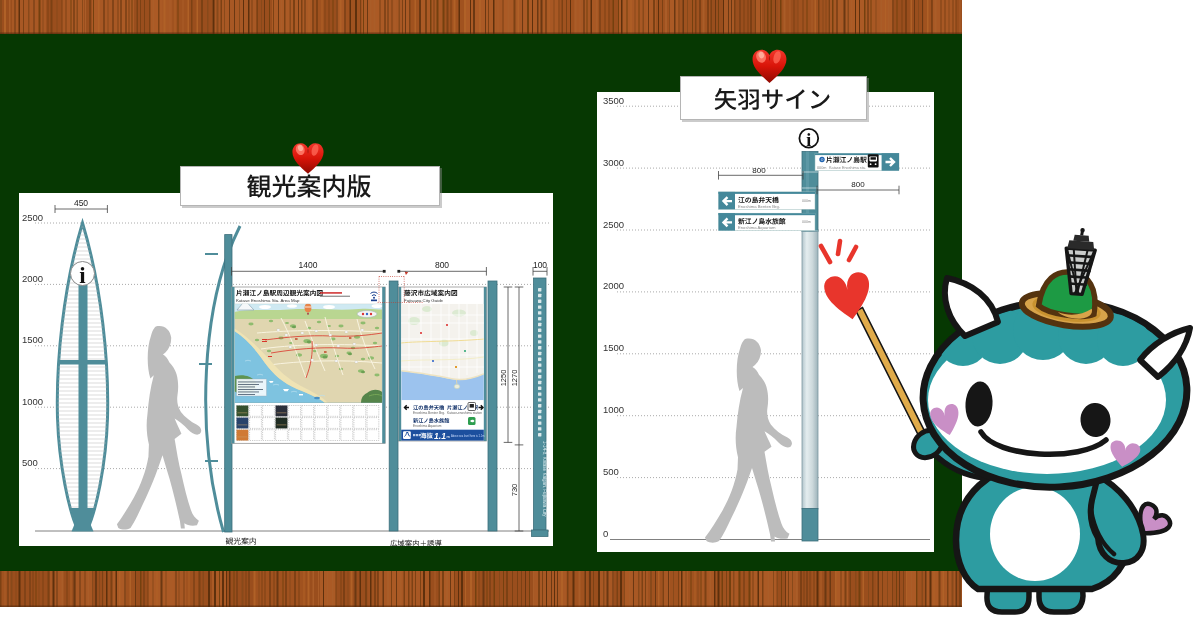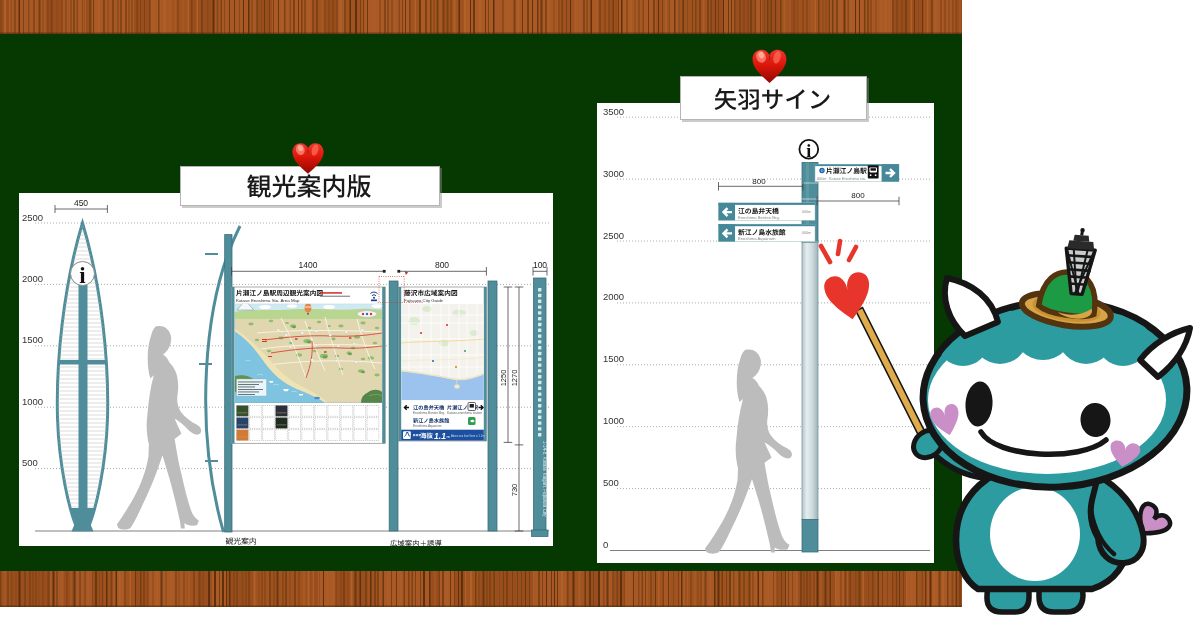--- a/index.html
+++ b/index.html
@@ -1071,7 +1071,7 @@
       <path transform="translate(371,353) scale(0.0740)" d="M21 -5Q29 -5 40 -6Q51 -6 63 -7Q75 -7 87 -8L87 -1Q75 -0 63 0Q52 1 41 2Q30 2 21 3ZM49 -57 57 -55Q55 -48 53 -41Q51 -34 48 -26Q46 -19 43 -13Q41 -6 39 -1L32 -3Q34 -8 36 -15Q39 -22 41 -29Q43 -36 45 -43Q47 -50 49 -57ZM67 -29 74 -32Q78 -26 83 -20Q87 -13 91 -7Q95 -0 97 5L89 8Q87 3 84 -3Q80 -9 76 -16Q72 -23 67 -29ZM17 -70H95V-63H17ZM13 -70H20V-44Q20 -38 20 -31Q20 -25 18 -18Q17 -11 15 -4Q13 3 9 8Q9 7 8 7Q7 6 5 5Q4 4 3 4Q6 -1 8 -7Q10 -13 11 -20Q12 -26 12 -32Q13 -38 13 -44ZM49 -84H57V-67H49Z M104 -60H131V-52H104ZM115 -83H122V-16H115ZM104 -13Q109 -15 116 -19Q124 -22 131 -26L133 -19Q126 -16 119 -12Q112 -8 106 -5ZM133 -69H195V-62H133ZM129 -10Q134 -11 140 -13Q145 -14 152 -16Q158 -18 165 -19L166 -13Q157 -10 148 -8Q139 -5 131 -3ZM166 -84H173Q173 -72 174 -61Q174 -50 175 -41Q176 -32 177 -24Q178 -16 180 -11Q181 -5 183 -2Q185 1 187 1Q189 1 190 -3Q190 -6 191 -14Q192 -12 193 -11Q195 -10 196 -10Q196 -3 195 1Q193 5 192 6Q190 8 187 8Q183 8 180 5Q177 1 174 -5Q172 -11 171 -20Q169 -28 168 -38Q167 -49 167 -60Q166 -72 166 -84ZM177 -80 182 -84Q185 -82 189 -79Q192 -76 194 -73L189 -69Q188 -71 184 -75Q181 -78 177 -80ZM186 -53 193 -52Q188 -32 179 -17Q169 -2 156 7Q155 6 154 6Q153 5 152 4Q151 3 150 2Q164 -6 173 -20Q182 -35 186 -53ZM142 -47V-30H155V-47ZM136 -53H161V-24H136Z M246 -84H254V-72H246ZM246 -31H254V8H246ZM208 -77H292V-62H285V-70H215V-62H208ZM207 -60H294V-53H207ZM205 -23H295V-17H205ZM241 -69 248 -67Q245 -62 241 -58Q237 -53 234 -48Q230 -44 227 -40L220 -42Q223 -46 227 -50Q231 -55 234 -60Q238 -65 241 -69ZM226 -43 230 -48Q237 -46 245 -45Q253 -43 261 -41Q269 -39 276 -36Q283 -34 289 -32L284 -27Q279 -29 272 -31Q265 -33 257 -35Q249 -38 241 -40Q233 -41 226 -43ZM243 -20 249 -17Q244 -12 238 -7Q231 -3 223 1Q216 5 208 7Q208 6 207 5Q206 3 205 2Q204 1 203 1Q211 -1 219 -4Q226 -7 233 -11Q239 -15 243 -20ZM257 -20Q261 -15 267 -11Q274 -7 282 -4Q290 -1 297 0Q296 1 296 2Q295 4 294 5Q293 6 292 7Q285 5 277 1Q269 -2 262 -7Q256 -12 251 -17ZM267 -56H275Q273 -51 270 -47Q267 -42 262 -39Q257 -36 250 -34Q243 -31 234 -30Q224 -28 212 -27Q212 -29 211 -31Q210 -32 210 -33Q221 -34 230 -35Q239 -37 245 -39Q252 -40 256 -43Q260 -46 263 -49Q266 -52 267 -56Z M345 -43 351 -47Q355 -44 359 -40Q363 -36 367 -33Q371 -29 374 -25Q378 -21 380 -18L374 -14Q372 -16 369 -20Q365 -24 361 -28Q357 -32 353 -36Q349 -40 345 -43ZM346 -84H354V-64Q354 -60 353 -54Q353 -49 351 -43Q350 -38 347 -32Q343 -27 338 -22Q333 -17 325 -12Q325 -13 324 -14Q323 -15 322 -16Q321 -17 320 -18Q327 -22 332 -27Q337 -31 340 -36Q343 -41 344 -46Q346 -51 346 -56Q346 -60 346 -64ZM310 -67H386V-60H317V8H310ZM383 -67H390V-2Q390 2 389 4Q388 6 386 7Q383 8 378 8Q374 8 367 8Q367 7 367 5Q366 4 366 3Q365 1 365 0Q368 0 371 0Q375 1 377 0Q379 0 380 0Q382 0 382 -0Q383 -1 383 -2Z M486 -34H453V-1H447V-34H414V-41H447V-74H453V-41H486Z M540 -64H595V-58H540ZM543 -35H575V-28H543ZM573 -23H588V-17H573ZM564 -76H571V-37H564ZM586 -83 591 -78Q585 -76 577 -75Q569 -74 560 -73Q551 -72 543 -72Q543 -73 543 -75Q542 -77 542 -78Q547 -78 554 -79Q560 -79 566 -80Q572 -80 577 -81Q582 -82 586 -83ZM587 -23H594Q594 -23 594 -22Q593 -21 593 -20Q593 -12 592 -7Q591 -2 591 1Q590 4 588 5Q587 7 586 7Q585 8 583 8Q581 8 577 8Q574 8 571 8Q570 6 570 4Q569 3 569 1Q572 2 575 2Q578 2 580 2Q581 2 581 2Q582 1 583 1Q584 -0 584 -2Q585 -5 586 -10Q586 -14 587 -22ZM561 -62 567 -60Q564 -55 560 -50Q556 -45 551 -41Q546 -37 542 -35Q541 -36 540 -37Q539 -38 539 -39Q538 -40 537 -40Q542 -42 546 -46Q551 -49 555 -53Q559 -58 561 -62ZM575 -62Q577 -58 581 -54Q584 -50 589 -47Q593 -43 597 -41Q596 -40 595 -39Q593 -37 592 -36Q588 -38 584 -42Q579 -46 575 -50Q572 -55 569 -60ZM508 -54H535V-48H508ZM509 -80H535V-74H509ZM508 -40H535V-34H508ZM504 -67H538V-61H504ZM512 -27H535V2H512V-4H529V-21H512ZM508 -27H514V7H508ZM554 -33H561Q561 -25 560 -19Q559 -13 557 -8Q554 -2 551 1Q547 5 541 8Q540 7 539 5Q538 4 537 3Q542 0 545 -3Q548 -6 550 -11Q552 -15 553 -21Q554 -26 554 -33ZM573 -35H580Q579 -31 578 -27Q578 -23 577 -19Q576 -15 576 -12L569 -13Q570 -17 571 -23Q572 -29 573 -35Z M605 -18H695V-12H605ZM630 -75H695V-69H630ZM666 -25H674V-0Q674 3 673 5Q672 6 670 7Q667 8 663 8Q659 8 653 8Q653 7 652 5Q651 3 651 2Q654 2 657 2Q659 2 661 2Q663 2 664 2Q665 2 666 1Q666 1 666 -0ZM622 -8 627 -12Q630 -11 632 -9Q635 -7 638 -5Q640 -3 642 -1L636 4Q635 2 633 0Q630 -2 627 -4Q625 -6 622 -8ZM608 -78 613 -82Q616 -80 618 -78Q621 -76 623 -74Q625 -72 627 -70L622 -65Q620 -67 618 -69Q616 -72 613 -74Q611 -76 608 -78ZM642 -82 648 -84Q650 -82 652 -79Q653 -76 654 -74L648 -73Q647 -75 645 -77Q644 -80 642 -82ZM645 -52V-47H679V-52ZM645 -43V-39H679V-43ZM645 -60V-56H679V-60ZM638 -64H687V-35H638ZM625 -58V-36H618V-52H605V-58ZM658 -73 665 -72Q664 -69 663 -67Q662 -64 662 -62L656 -63Q656 -65 657 -68Q658 -71 658 -73ZM676 -84 683 -83Q682 -80 680 -77Q678 -75 676 -73L670 -74Q672 -77 674 -79Q675 -82 676 -84ZM625 -39Q628 -35 634 -33Q639 -30 646 -30Q649 -30 654 -30Q659 -30 665 -30Q670 -30 676 -30Q682 -30 687 -30Q692 -31 696 -31Q696 -30 695 -28Q694 -26 694 -25Q690 -25 683 -25Q677 -24 670 -24Q663 -24 657 -24Q650 -24 646 -25Q638 -25 632 -27Q627 -29 623 -34Q619 -31 615 -29Q611 -26 607 -23L604 -30Q608 -32 612 -34Q616 -36 620 -39Z" fill="#1a1a1a"></path>
     </svg></div>
 
-<div class="abs" style="left:597px;top:103px;width:337px;height:460px;background:#c4b5fd;z-index:2"><svg width="337" height="460" viewBox="0 0 337 460">
+<div class="abs" style="left:597px;top:92px;width:337px;height:460px;background:#c4b5fd;z-index:2"><svg width="337" height="460" viewBox="0 0 337 460">
       <rect x="0" y="0" width="337" height="460" fill="#ffffff"></rect>
       <line x1="20" y1="14.2" x2="333" y2="14.2" stroke="#949494" stroke-width="0.9" stroke-dasharray="0.9 2.1"></line>
       <text x="6" y="11.7" font-size="9.5" fill="#333">3500</text>

